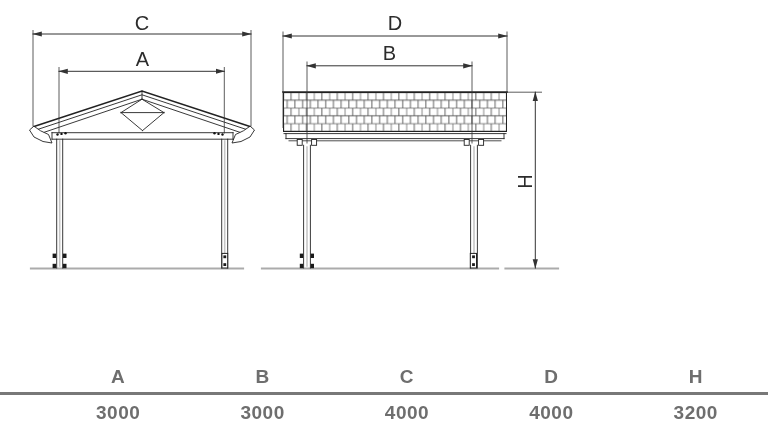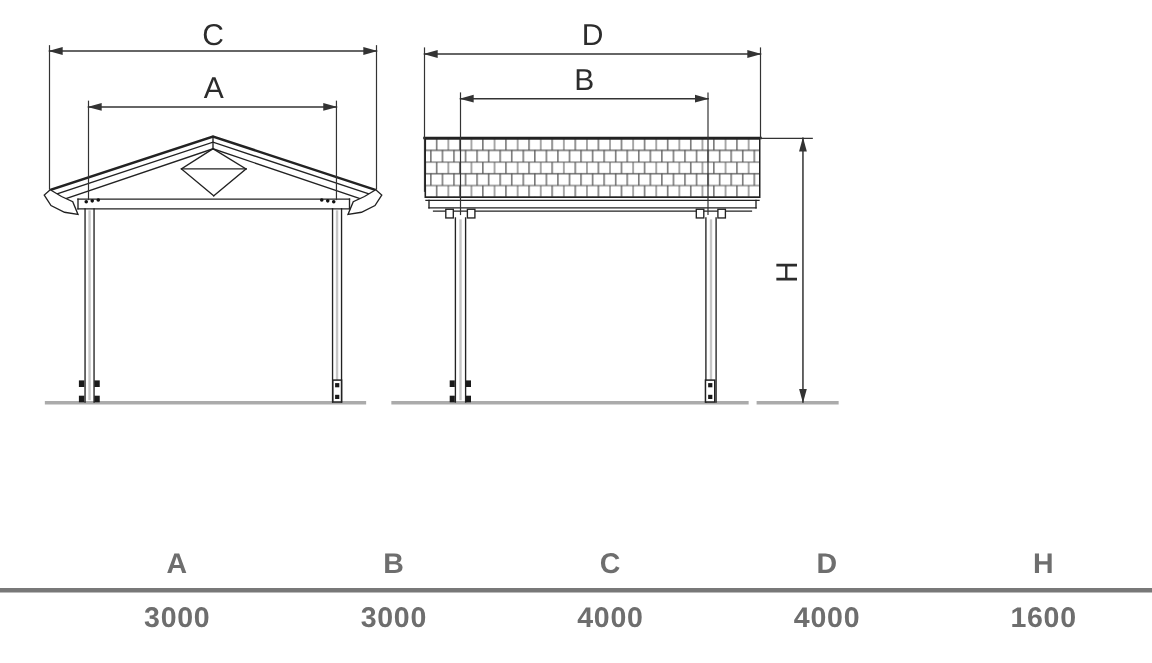--- a/index.html
+++ b/index.html
@@ -200,7 +200,7 @@
       <div class="cell">3000</div>
       <div class="cell">4000</div>
       <div class="cell">4000</div>
-      <div class="cell">1600</div>
+      <div class="cell">3200</div>
     </div>
   </div>
 

